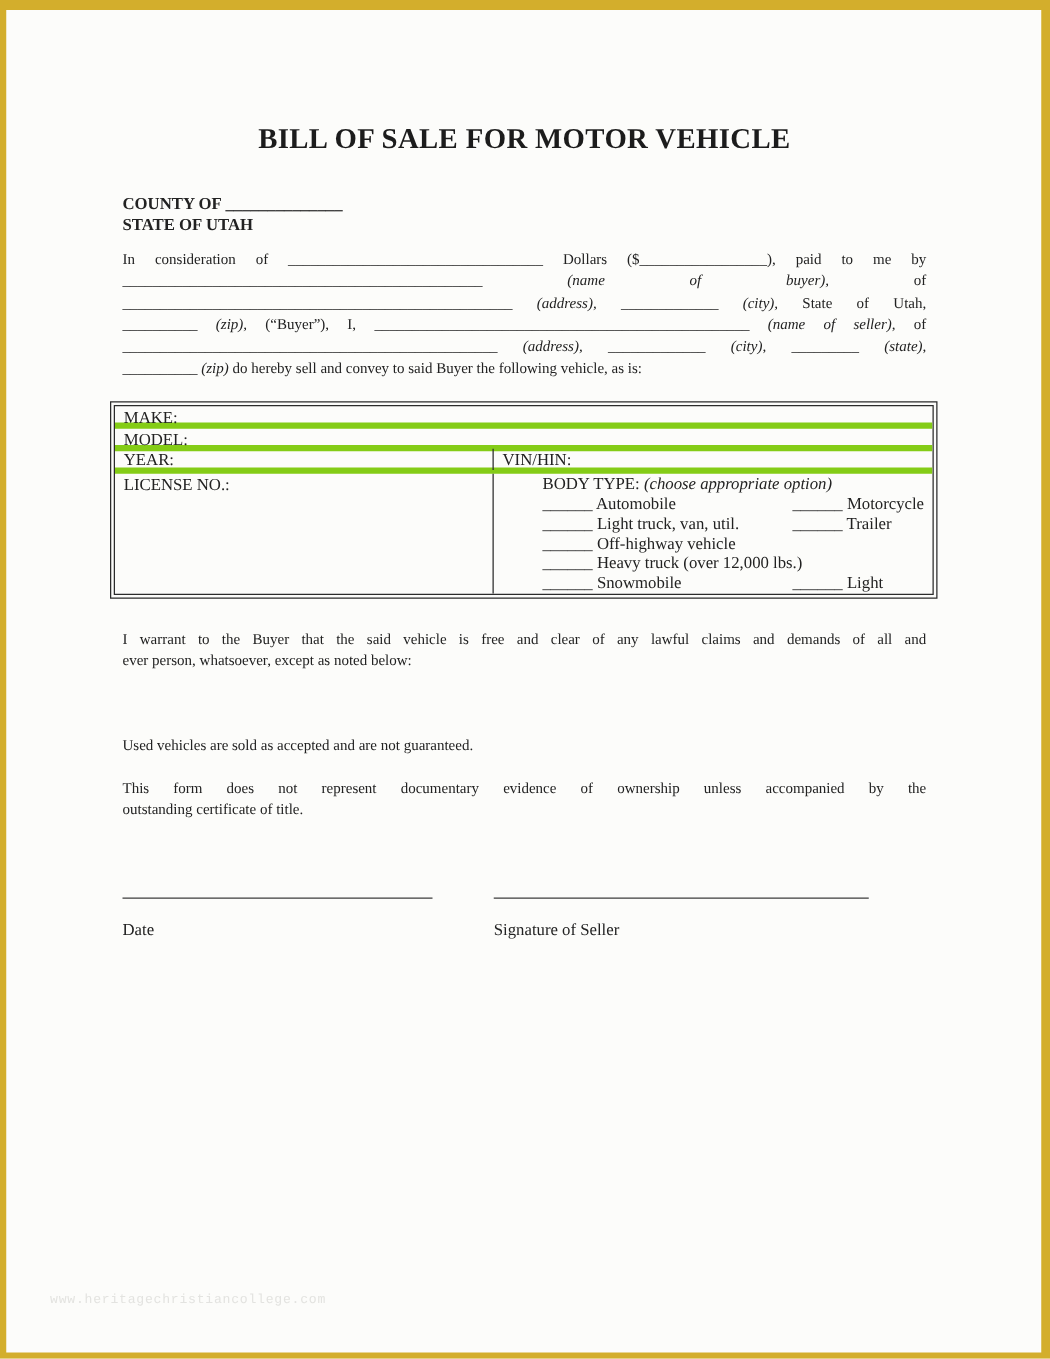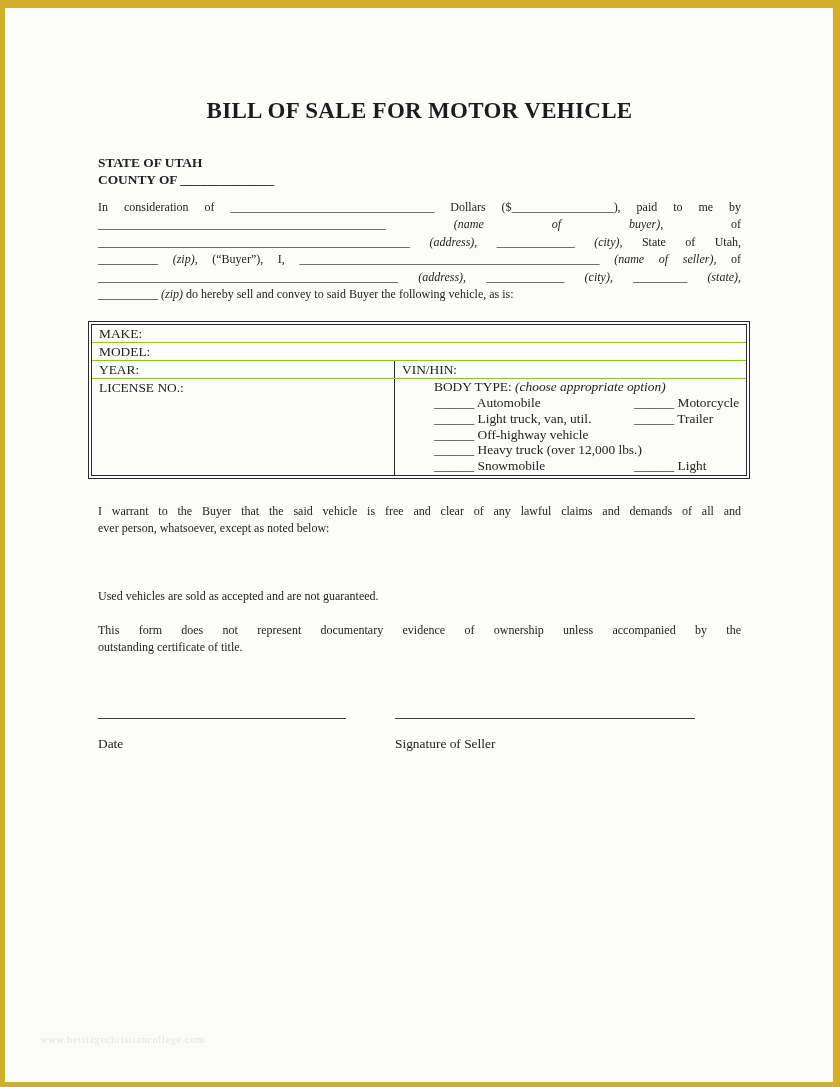--- a/index.html
+++ b/index.html
@@ -92,8 +92,8 @@
   <h1 class="title">BILL OF SALE FOR MOTOR VEHICLE</h1>
 
   <div class="state-block">
+    <div><span>COUNTY OF</span><span> </span><span class="blank">______________</span></div>
     <div>STATE OF UTAH</div>
-    <div><span>COUNTY OF</span><span> </span><span class="blank">______________</span></div>
   </div>
 
   <div class="para intro">

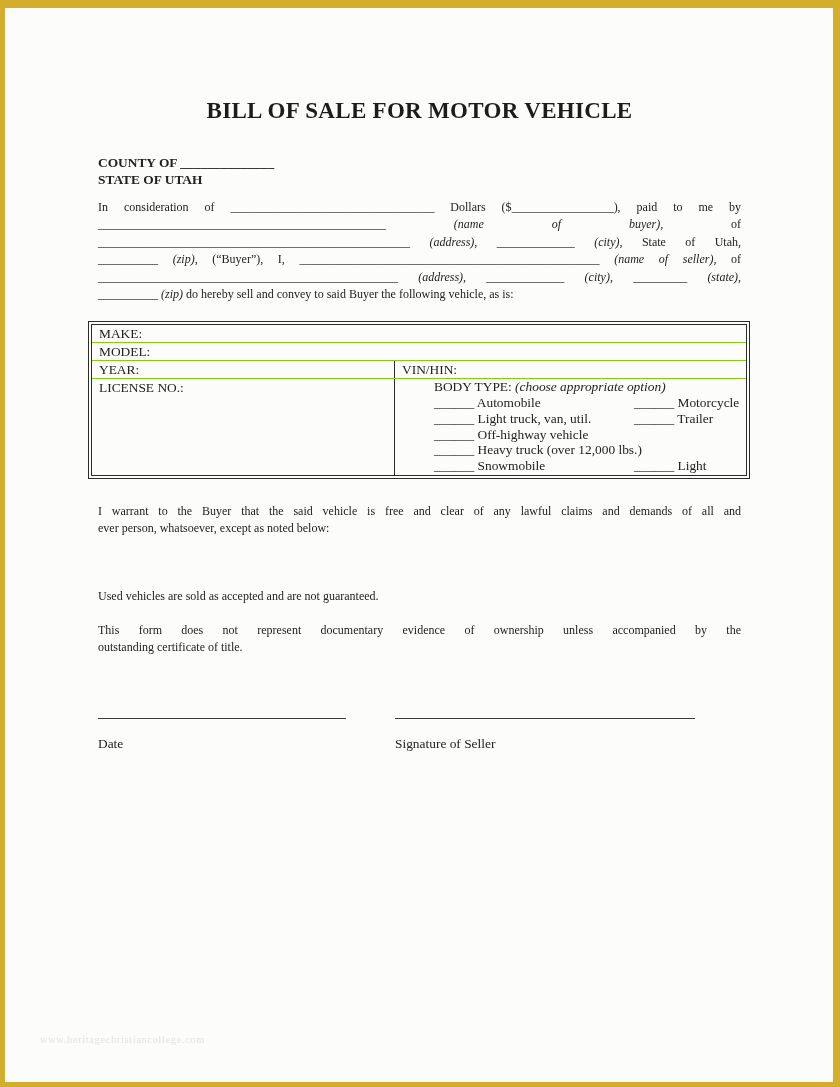--- a/index.html
+++ b/index.html
@@ -58,7 +58,7 @@
     font-size: 13.4px;
     overflow: hidden;
   }
-  .vrow { box-sizing: border-box; border-bottom: 1px solid #84cc16; }
+  .vrow { box-sizing: border-box; border-bottom: 5px solid #84cc16; }
   .vrow.simple { height: 18px; padding: 0 0 0 7px; line-height: 17px; }
   .vrow.split { display: flex; height: 18px; align-items: center; }
   .vrow.last { border-bottom: none; height: 96px; display: flex; gap: 32px; }

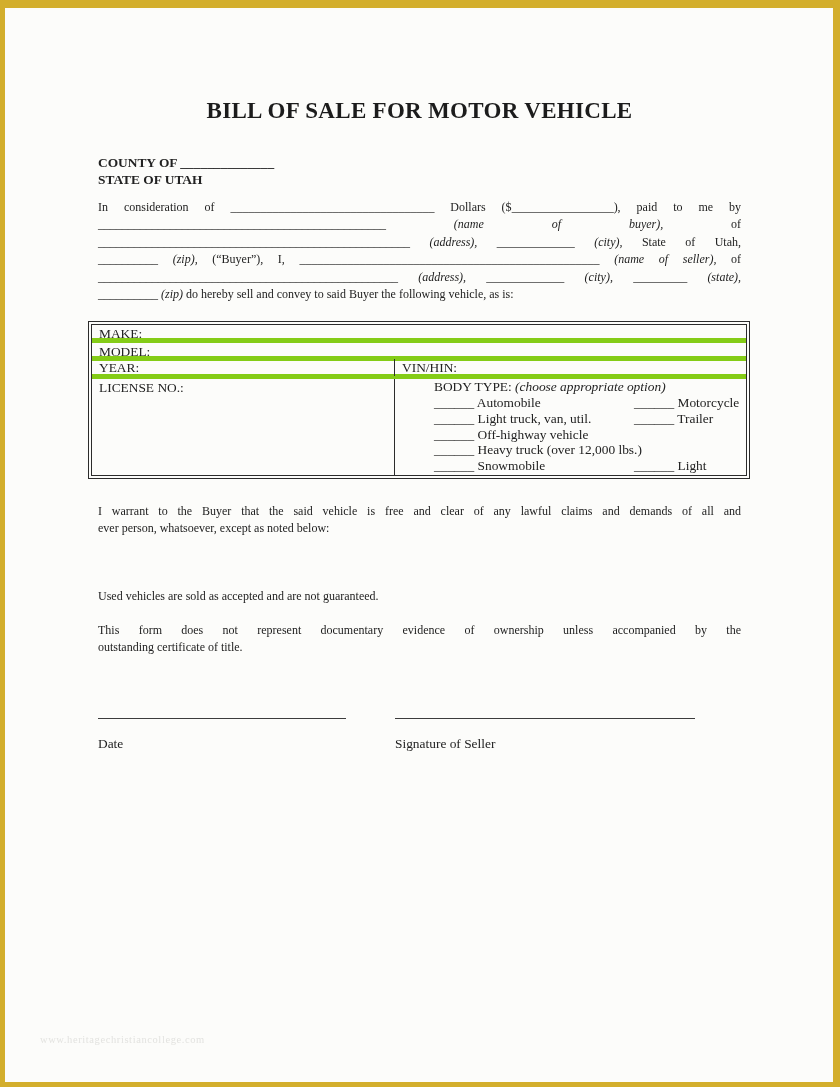--- a/index.html
+++ b/index.html
@@ -78,7 +78,7 @@
   .watermark {
     position: absolute;
     left: 35px; top: 1026px;
-    font-family: Liberation Serif, serif;
+    font-family: Liberation Mono, monospace;
     font-size: 10.5px;
     letter-spacing: 0.6px;
     color: #e3e3e0;

